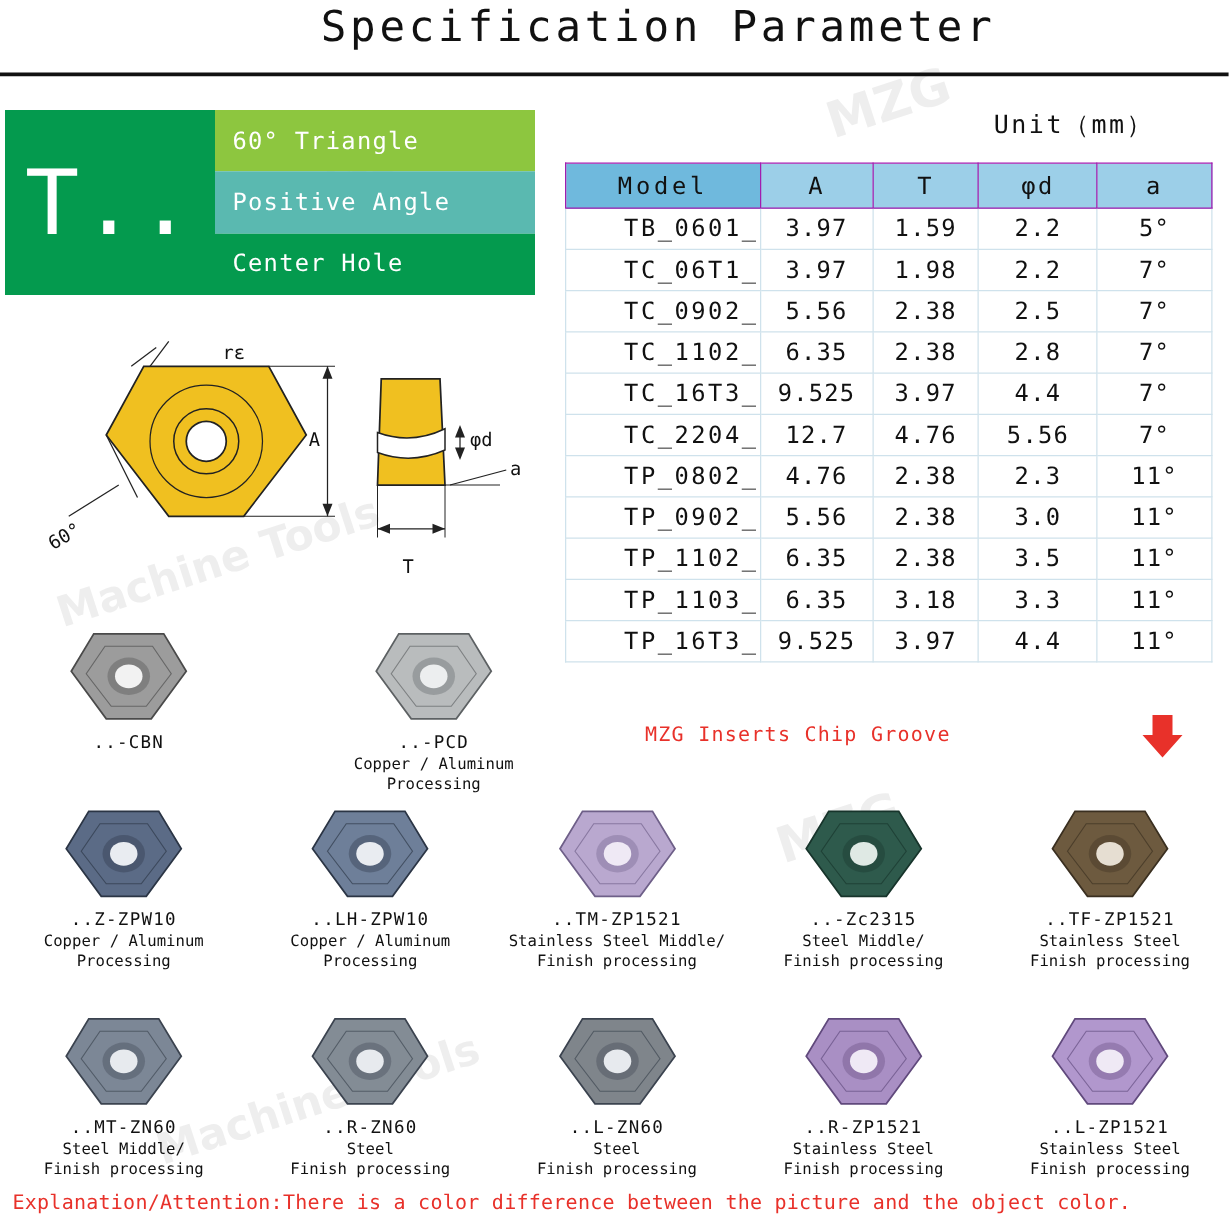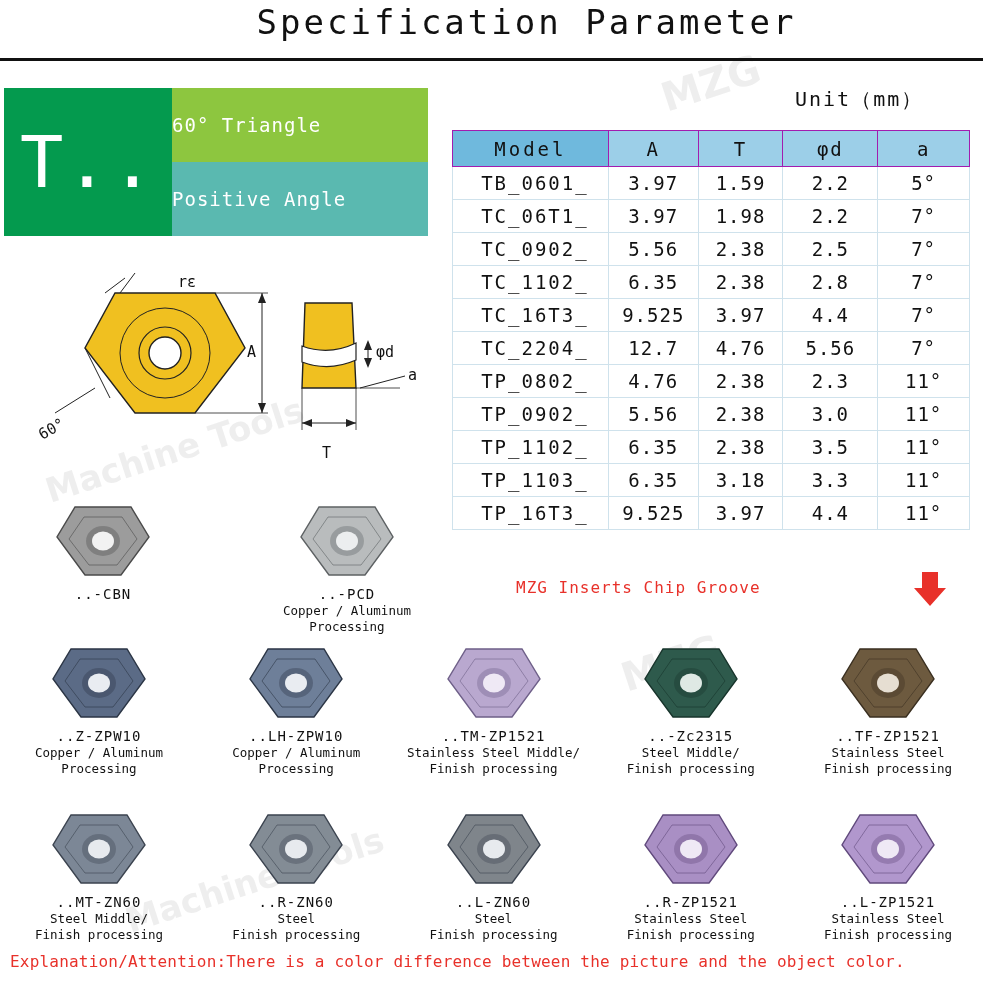--- a/index.html
+++ b/index.html
@@ -60,6 +60,7 @@
     flex: 1;
     display: flex;
     align-items: center;
+    padding-left: 14px;
     font-size: 19px;
     color: #ffffff;
     letter-spacing: 1px;

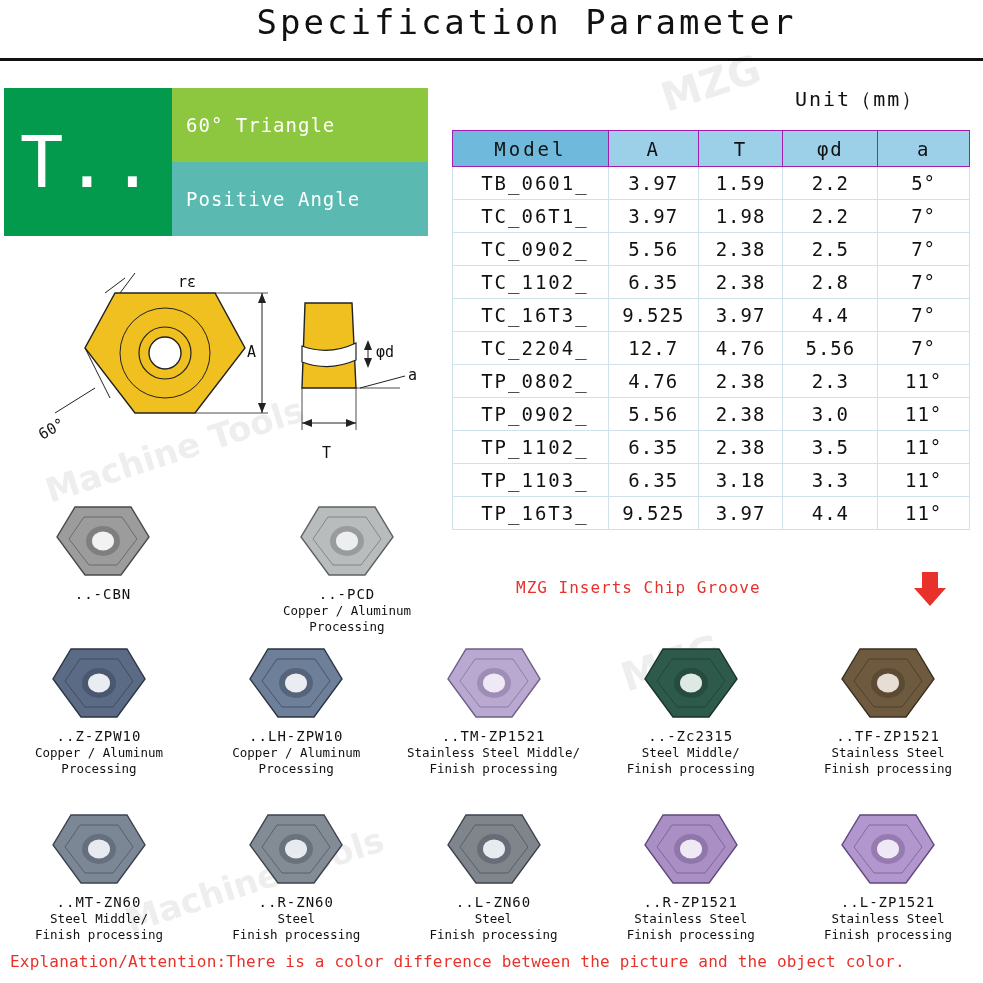--- a/index.html
+++ b/index.html
@@ -101,7 +101,7 @@
     text-align: center;
     letter-spacing: 1px;
   }
-  .spec-table td.model { text-align: center; padding-left: 10px; letter-spacing: 2px; }
+  .spec-table td.model { text-align: right; padding-left: 10px; letter-spacing: 2px; }
   .col-model { width: 156px; }
   .col-a { width: 90px; }
   .col-t { width: 85px; }

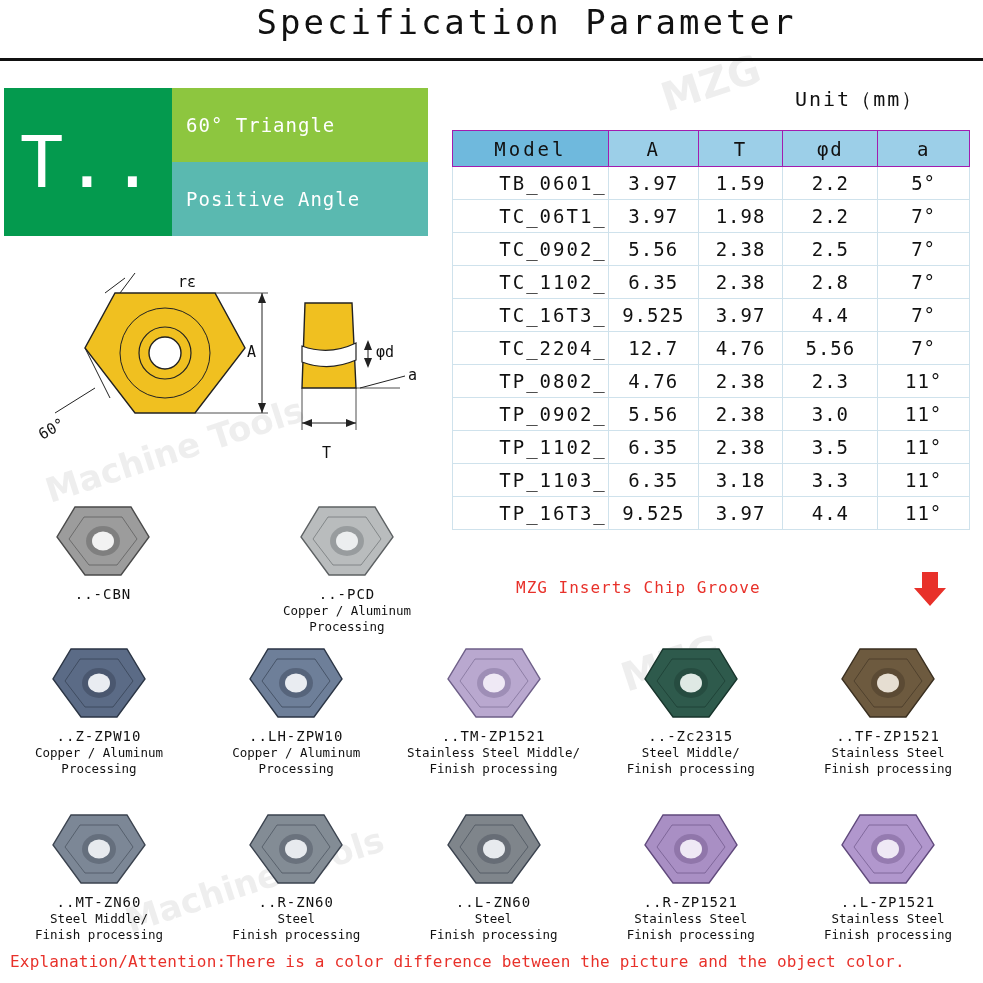--- a/index.html
+++ b/index.html
@@ -221,6 +221,7 @@
     <div class="badge-rows">
       <div class="badge-row">60° Triangle</div>
       <div class="badge-row">Positive Angle</div>
+      <div class="badge-row">Center Hole</div>
     </div>
   </div>
 

